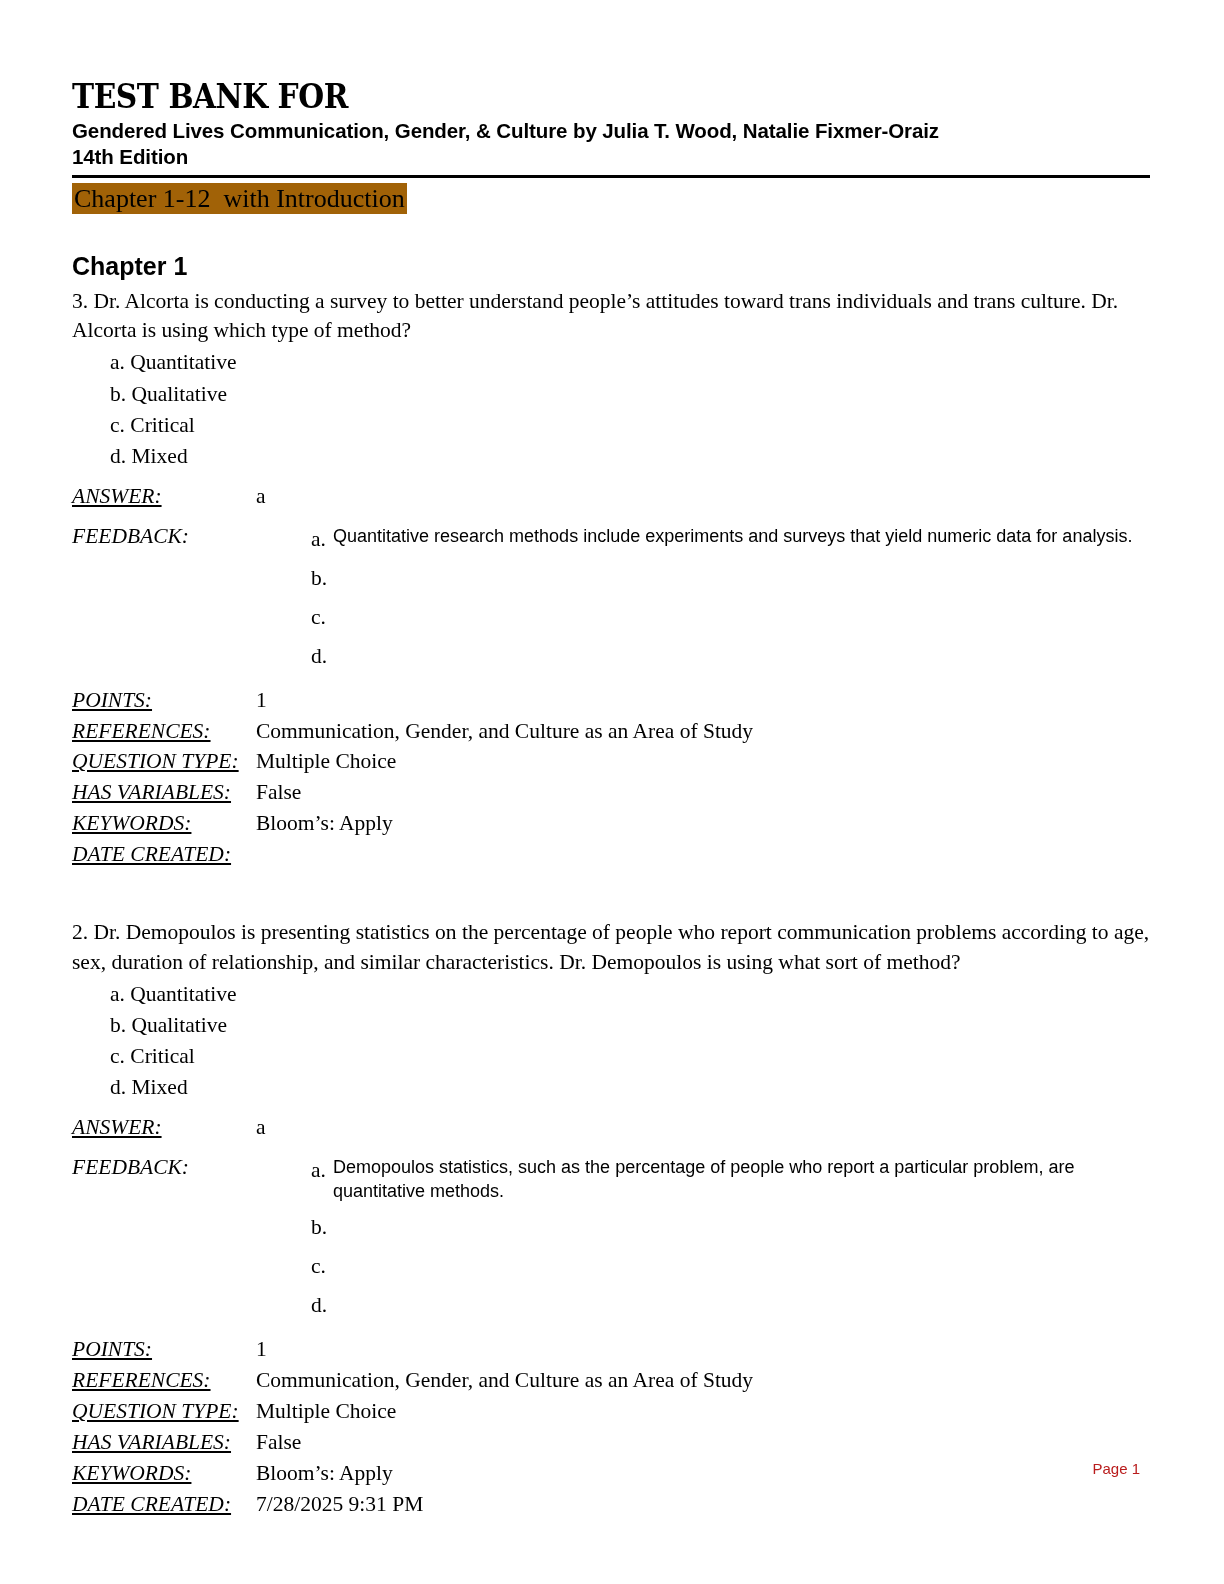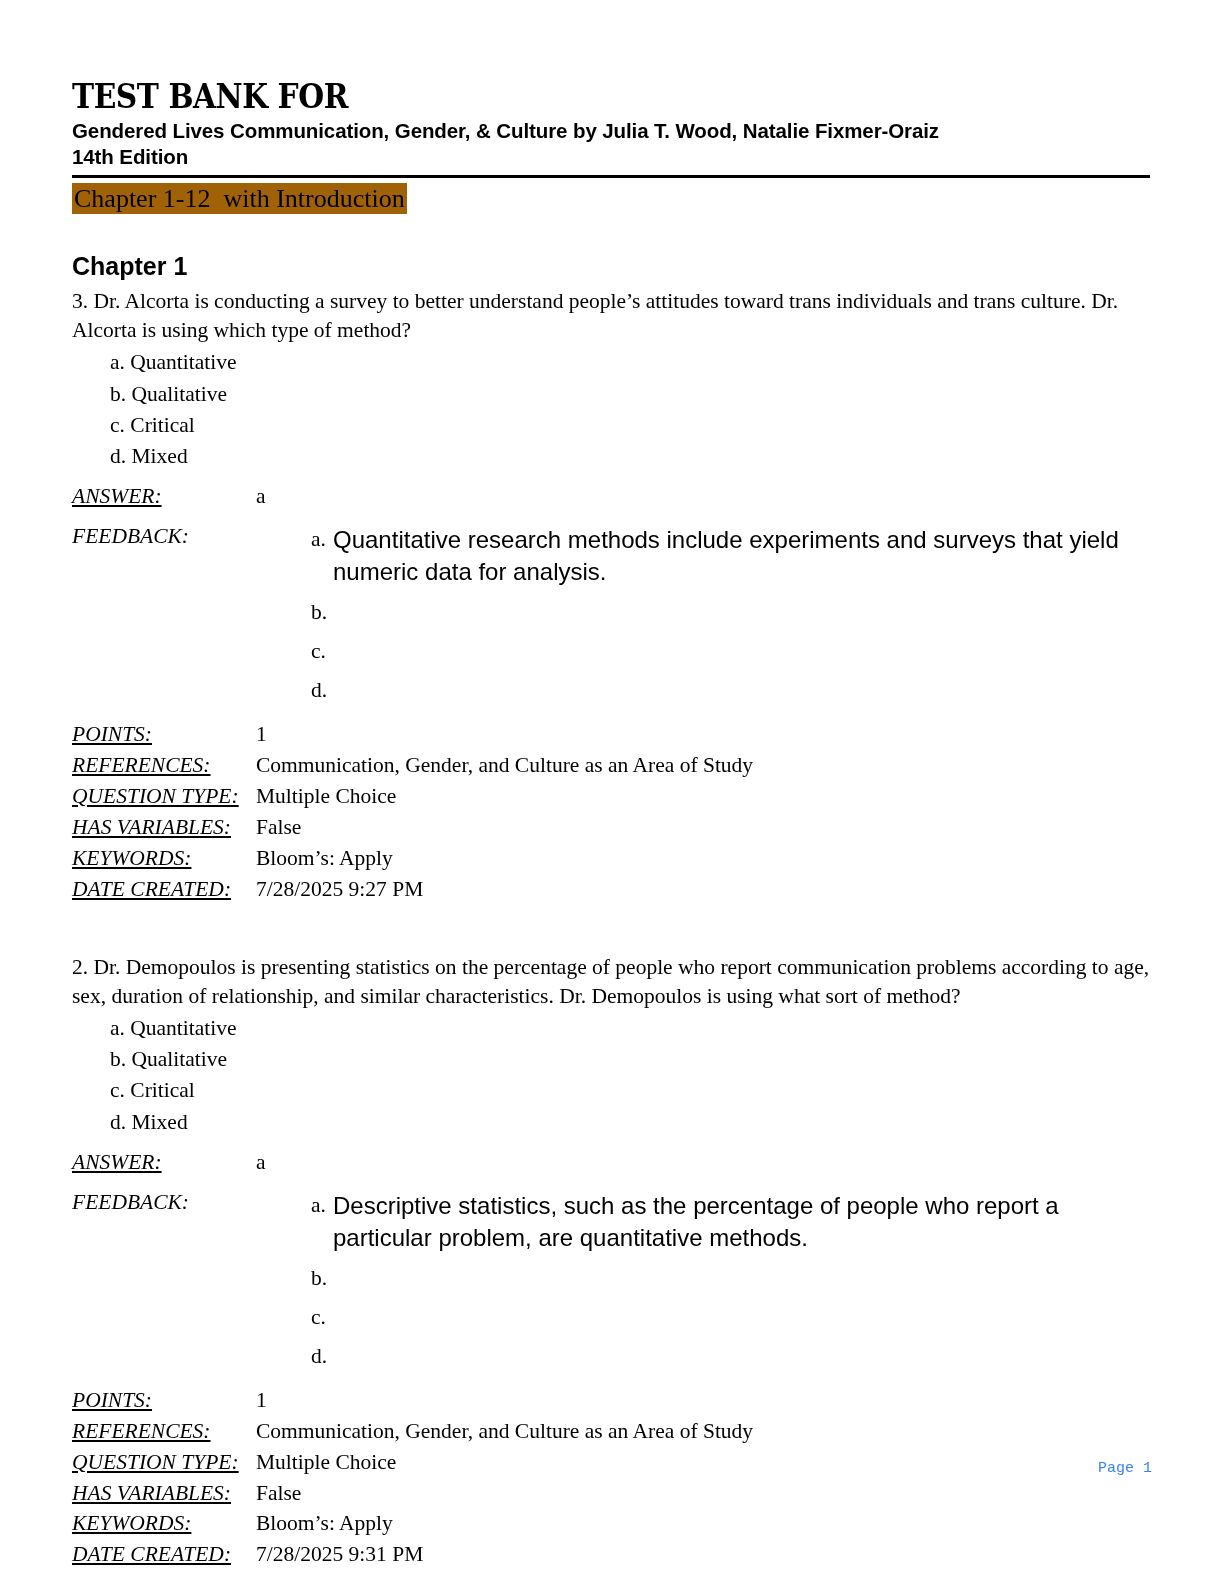--- a/index.html
+++ b/index.html
@@ -151,7 +151,7 @@
   }
   .fb-text {
     font-family: "Liberation Sans", "DejaVu Sans", sans-serif;
-    font-size: 24px;
+    font-size: 18px;
     line-height: 1.34;
     flex: 1 1 auto;
     min-height: 20px;

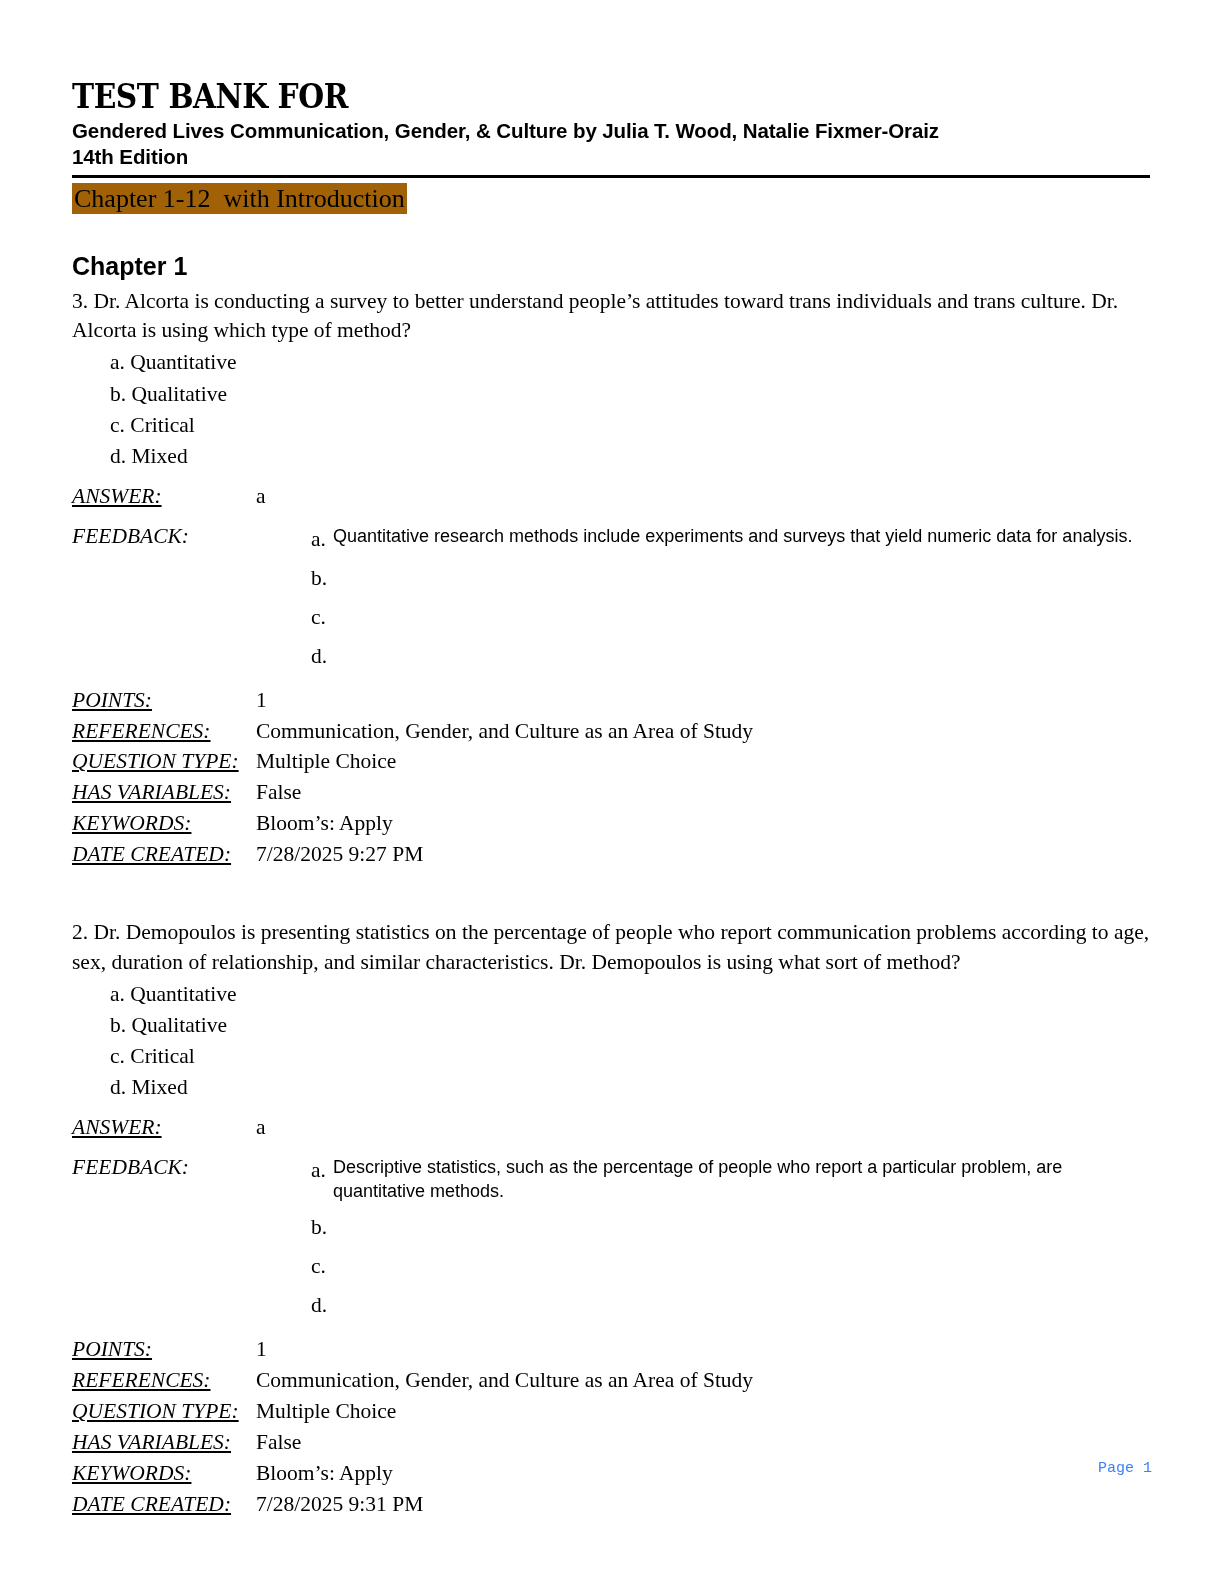--- a/index.html
+++ b/index.html
@@ -252,7 +252,6 @@
         </div>
         <div class="meta-row">
           <span class="meta-label">DATE CREATED:</span>
-          <span class="meta-value">7/28/2025 9:27 PM</span>
         </div>
       </div>
     </div>

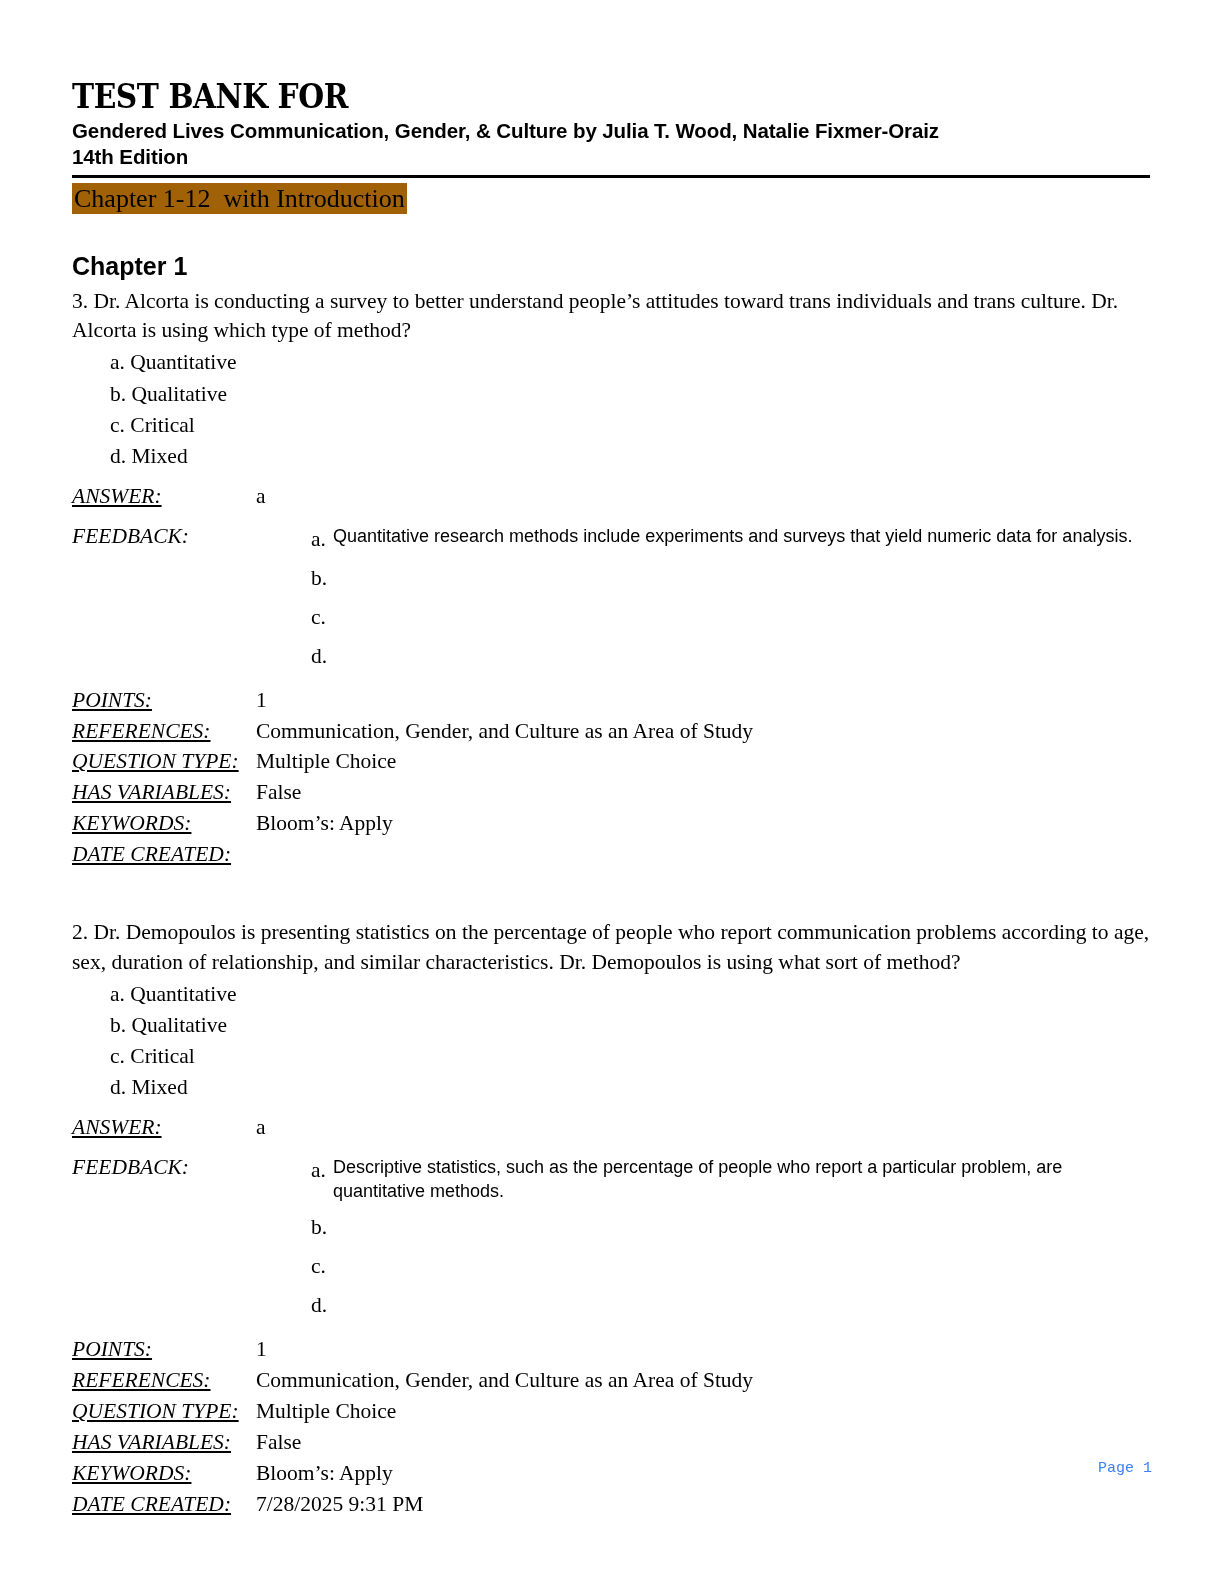--- a/index.html
+++ b/index.html
@@ -277,7 +277,7 @@
         <ul class="feedback-list">
           <li>
             <span class="fb-marker">a.</span>
-            <span class="fb-text">Descriptive statistics, such as the percentage of people who report a particular problem, are quantitative methods.</span>
+            <span class="fb-text">Demopoulos statistics, such as the percentage of people who report a particular problem, are quantitative methods.</span>
           </li>
           <li>
             <span class="fb-marker">b.</span>

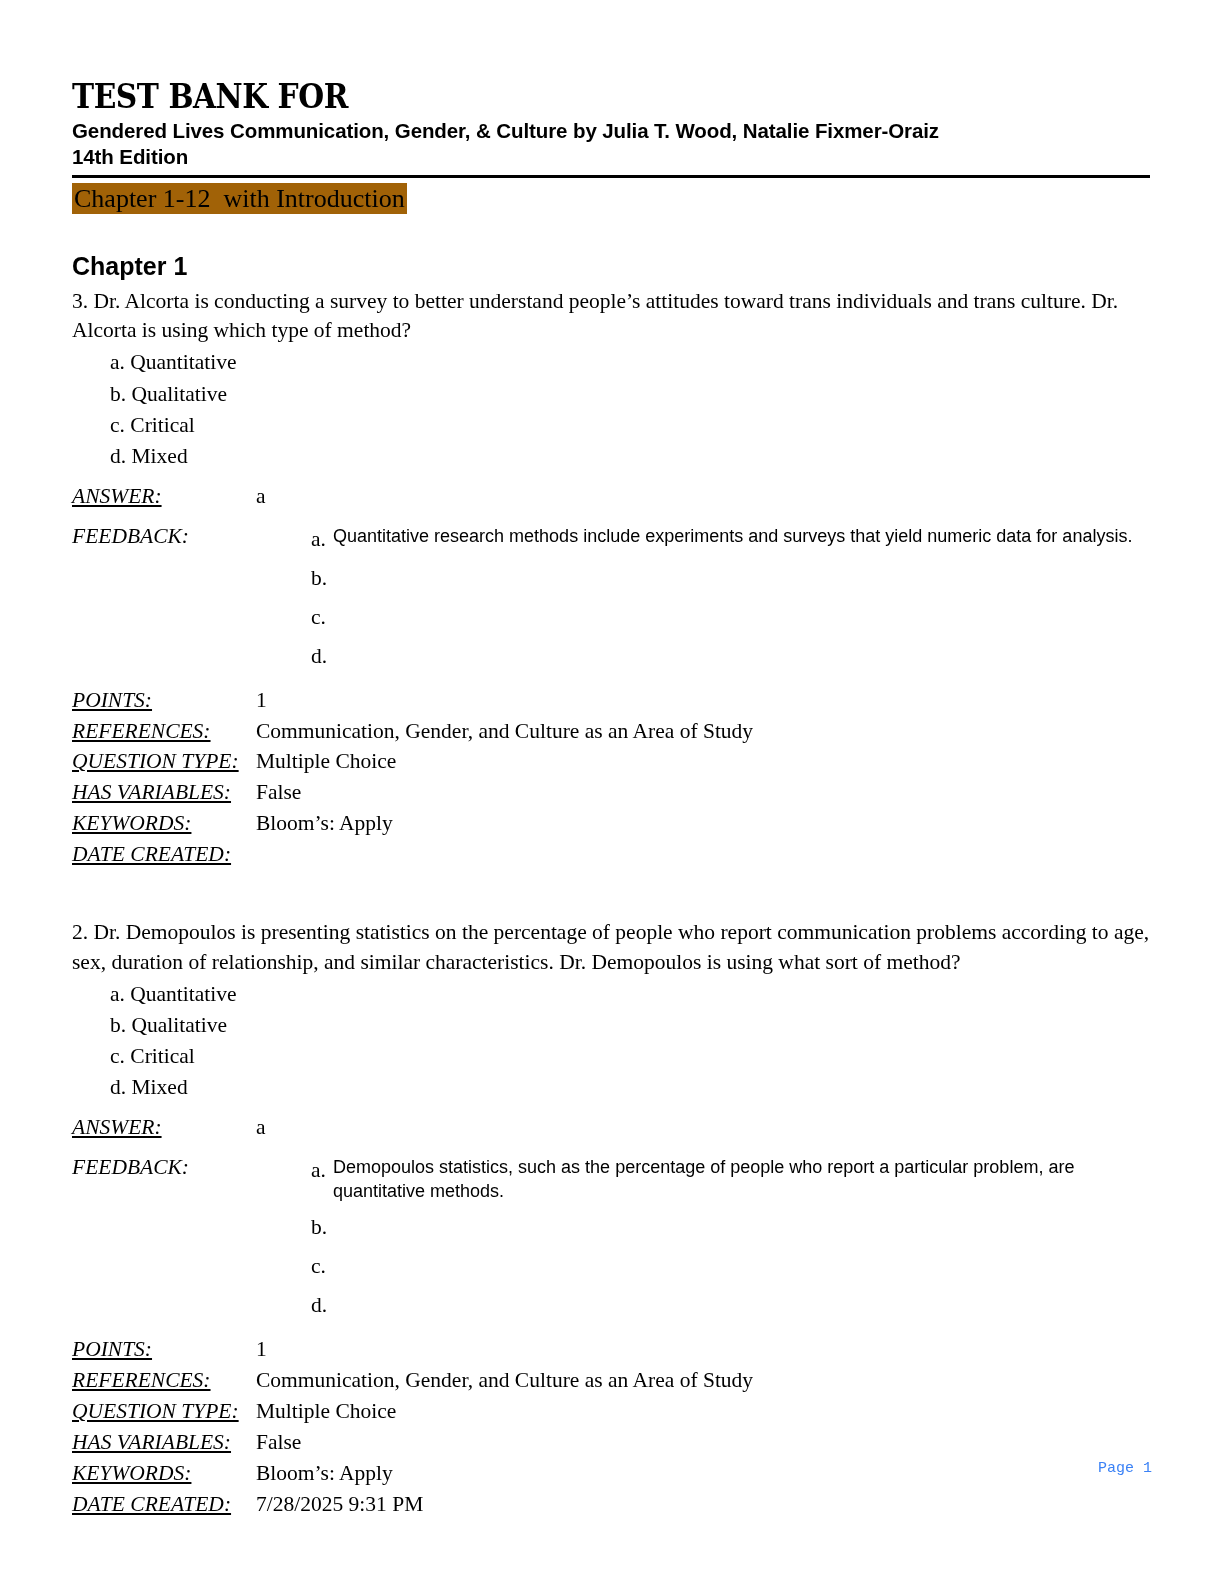--- a/index.html
+++ b/index.html
@@ -168,11 +168,11 @@
   
   .page-footer {
     position: absolute;
-    right: 72px;
+    right: 84px;
     top: 1460px;
-    font-family: Liberation Mono, monospace;
+    font-family: Liberation Sans, sans-serif;
     font-size: 15px;
-    color: #3b82f6;
+    color: #b91c1c;
   }
 </style>
 </head>

